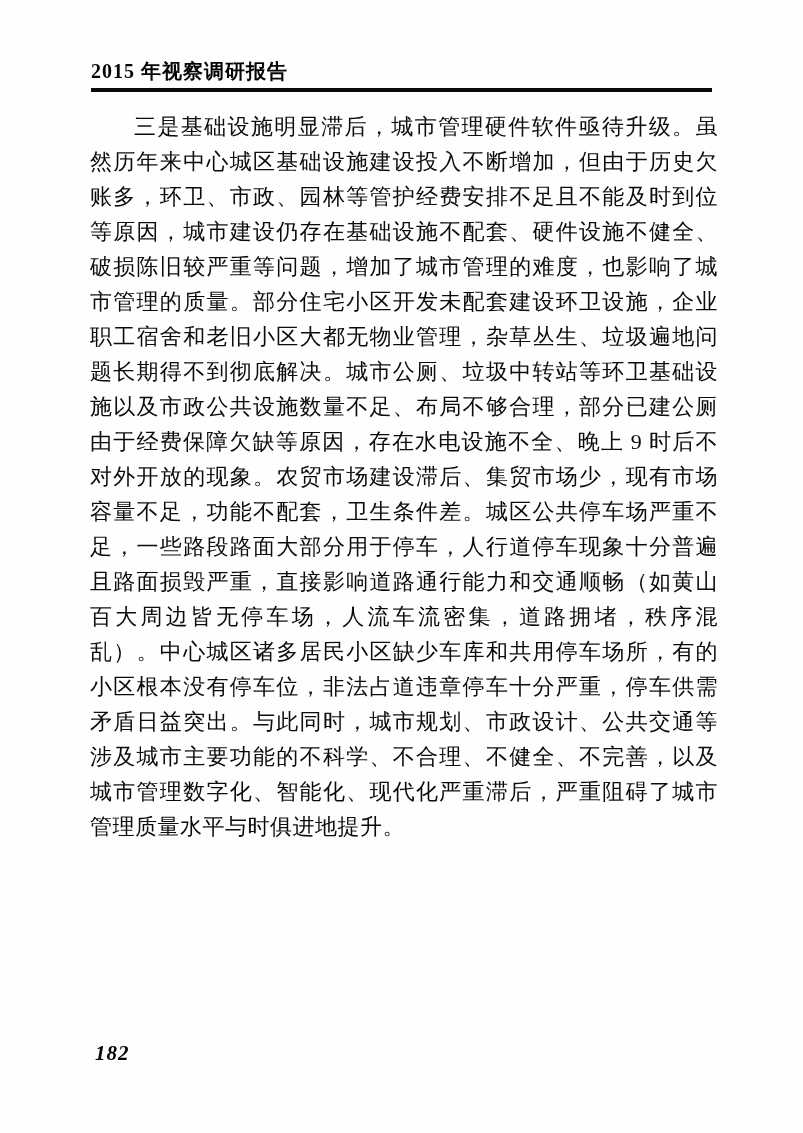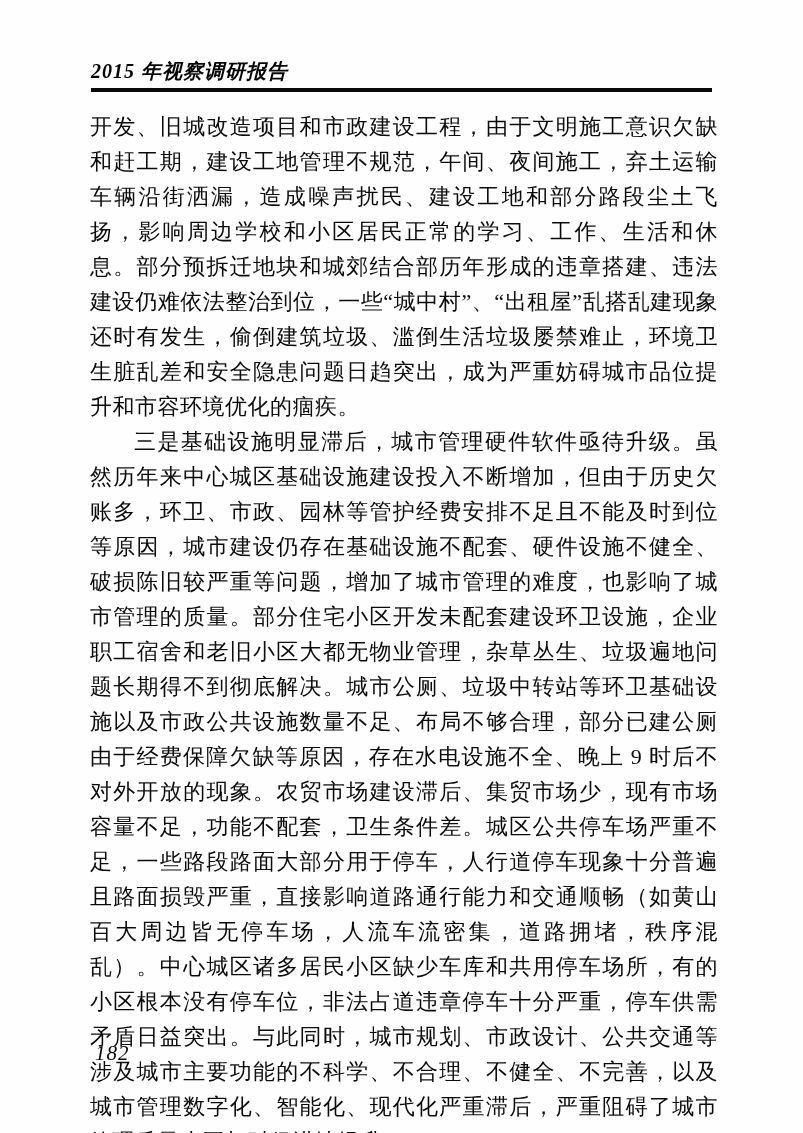--- a/index.html
+++ b/index.html
@@ -31,7 +31,6 @@
     letter-spacing: 1px;
     color: #050505;
     padding-bottom: 4px;
-    font-style: italic;
   }
   .header-rule {
     position: absolute;

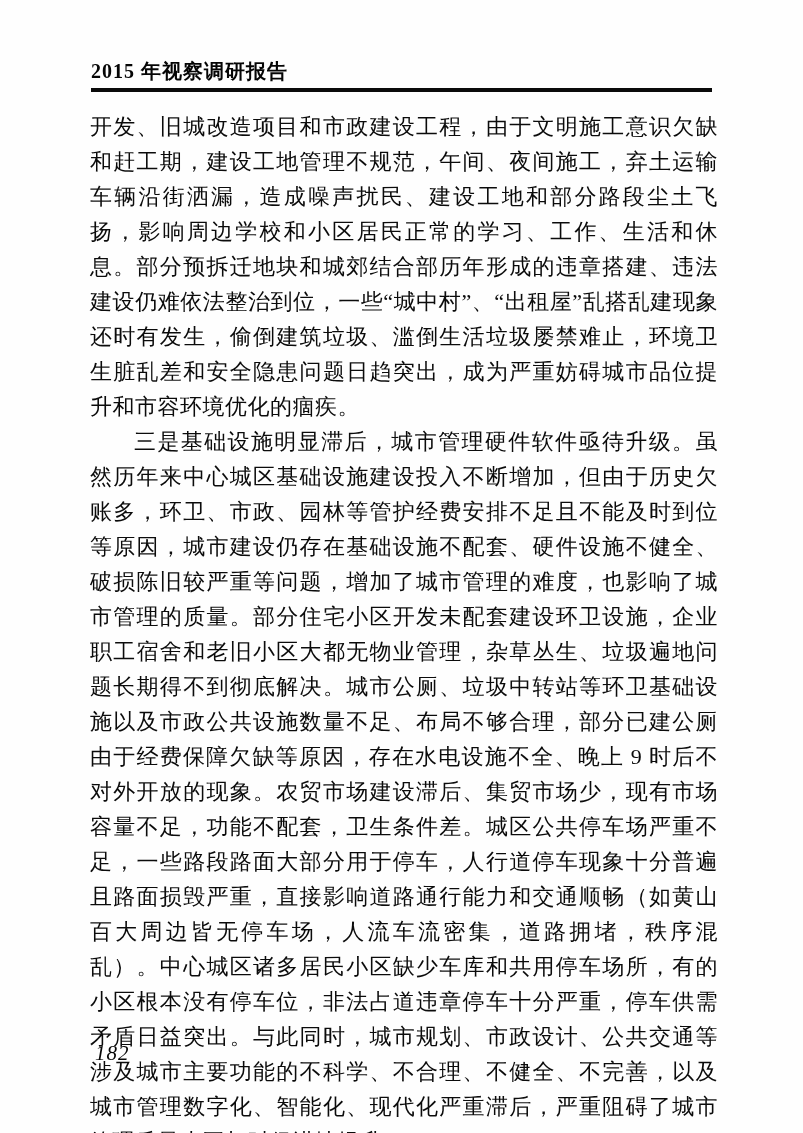--- a/index.html
+++ b/index.html
@@ -85,7 +85,6 @@
   <div class="header-rule"></div>
 
   <div class="body-text">
-    <p>开发、旧城改造项目和市政建设工程，由于文明施工意识欠缺和赶工期，建设工地管理不规范，午间、夜间施工，弃土运输车辆沿街洒漏，造成噪声扰民、建设工地和部分路段尘土飞扬，影响周边学校和小区居民正常的学习、工作、生活和休息。部分预拆迁地块和城郊结合部历年形成的违章搭建、违法建设仍难依法整治到位，一些“城中村”、“出租屋”乱搭乱建现象还时有发生，偷倒建筑垃圾、滥倒生活垃圾屡禁难止，环境卫生脏乱差和安全隐患问题日趋突出，成为严重妨碍城市品位提升和市容环境优化的痼疾。</p>
     <p class="indented"><span class="lead-bold">三是基础设施明显滞后，城市管理硬件软件亟待升级。</span><span>虽然历年来中心城区基础设施建设投入不断增加，但由于历史欠账多，环卫、市政、园林等管护经费安排不足且不能及时到位等原因，城市建设仍存在基础设施不配套、硬件设施不健全、破损陈旧较严重等问题，增加了城市管理的难度，也影响了城市管理的质量。部分住宅小区开发未配套建设环卫设施，企业职工宿舍和老旧小区大都无物业管理，杂草丛生、垃圾遍地问题长期得不到彻底解决。城市公厕、垃圾中转站等环卫基础设施以及市政公共设施数量不足、布局不够合理，部分已建公厕由于经费保障欠缺等原因，存在水电设施不全、晚上 9 时后不对外开放的现象。农贸市场建设滞后、集贸市场少，现有市场容量不足，功能不配套，卫生条件差。城区公共停车场严重不足，一些路段路面大部分用于停车，人行道停车现象十分普遍且路面损毁严重，直接影响道路通行能力和交通顺畅（如黄山百大周边皆无停车场，人流车流密集，道路拥堵，秩序混乱）。中心城区诸多居民小区缺少车库和共用停车场所，有的小区根本没有停车位，非法占道违章停车十分严重，停车供需矛盾日益突出。与此同时，城市规划、市政设计、公共交通等涉及城市主要功能的不科学、不合理、不健全、不完善，以及城市管理数字化、智能化、现代化严重滞后，严重阻碍了城市管理质量水平与时俱进地提升。</span></p>
   </div>
 

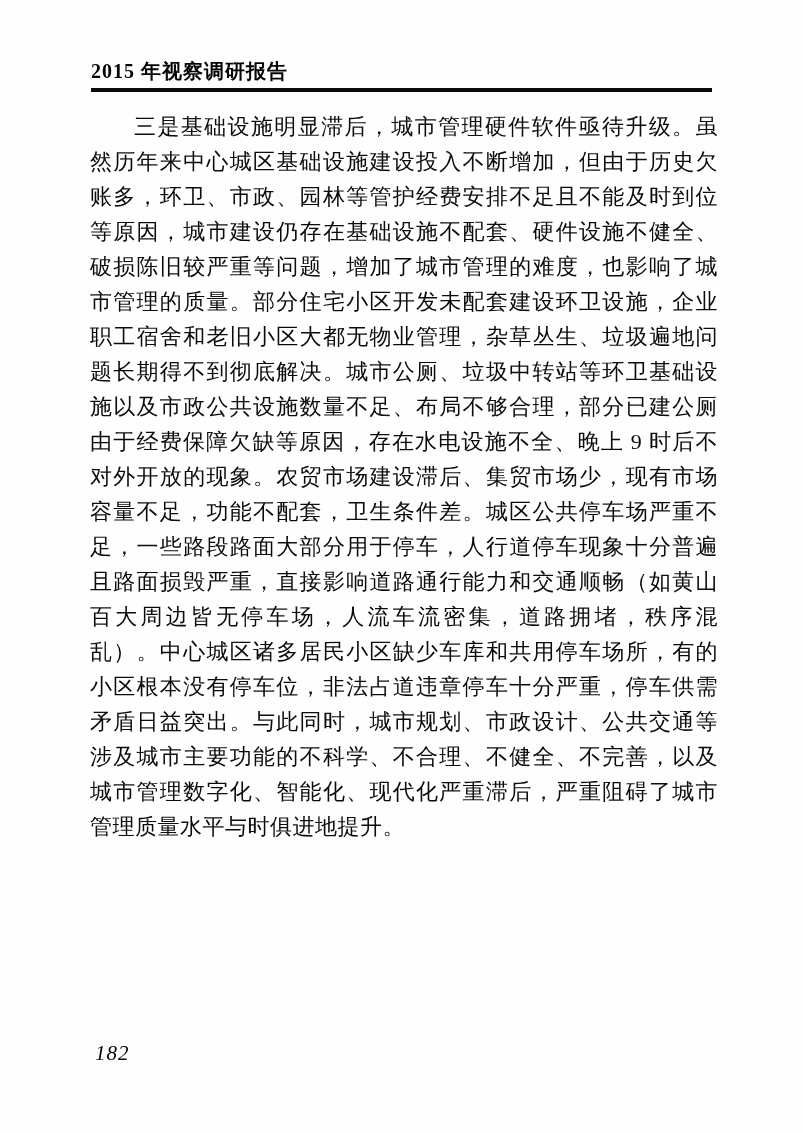--- a/index.html
+++ b/index.html
@@ -66,7 +66,7 @@
     left: 95px;
     top: 1041px;
     font-size: 21px;
-    font-weight: normal;
+    font-weight: bold;
     font-style: italic;
     letter-spacing: 1px;
     color: #060606;

